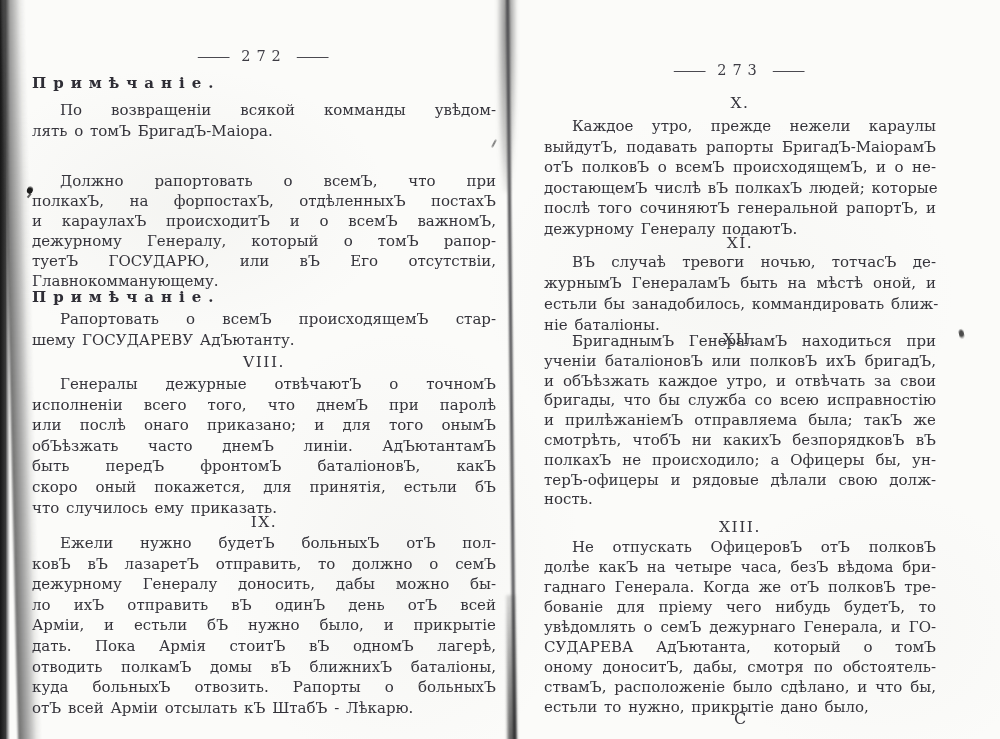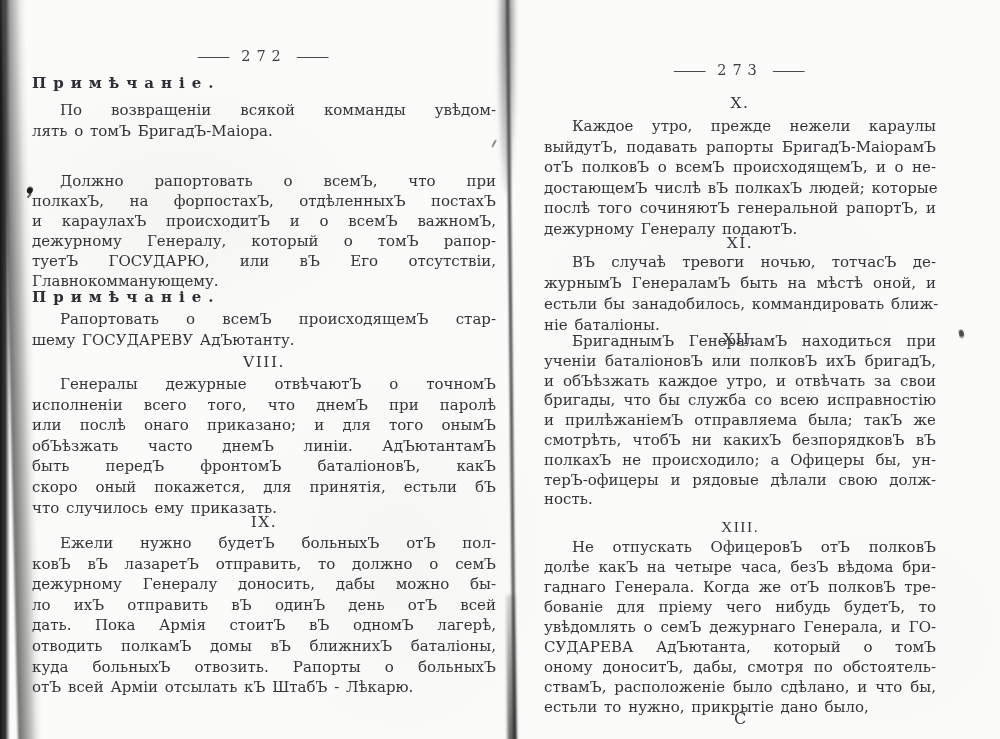--- a/index.html
+++ b/index.html
@@ -197,7 +197,7 @@
       <div class="tline">ность.</div>
     </div>
 
-  <div class="block roman" style="top:506px;font-family:Liberation Serif, serif;">XIII.</div>
+  <div class="block roman" style="top:506px;">XIII.</div>
 
   <div class="block para lh20" style="top:525px;">
       <div class="tline">Не отпускать ОфицеровЪ отЪ полковЪ</div>

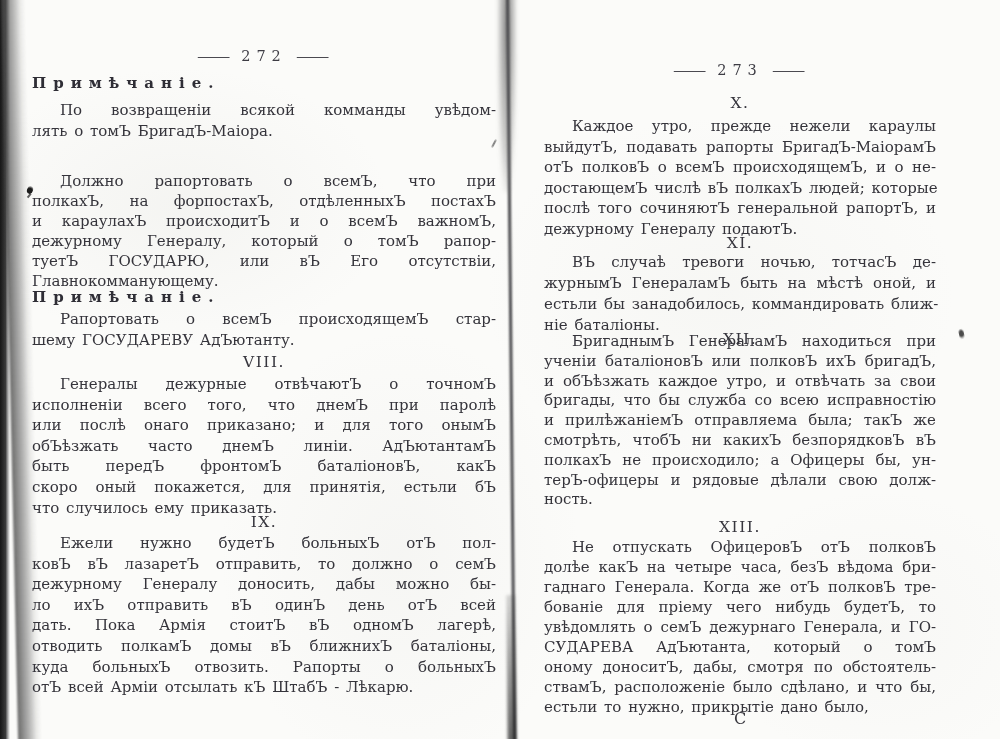--- a/index.html
+++ b/index.html
@@ -151,6 +151,7 @@
       <div class="tline">ковЪ вЪ лазаретЪ отправить, то должно о семЪ</div>
       <div class="tline">дежурному Генералу доносить, дабы можно бы-</div>
       <div class="tline">ло ихЪ отправить вЪ одинЪ день отЪ всей</div>
+      <div class="tline">Арміи, и естьли бЪ нужно было, и прикрытіе</div>
       <div class="tline">дать. Пока Армія стоитЪ вЪ одномЪ лагерѣ,</div>
       <div class="tline">отводить полкамЪ домы вЪ ближнихЪ баталіоны,</div>
       <div class="tline">куда больныхЪ отвозить. Рапорты о больныхЪ</div>

